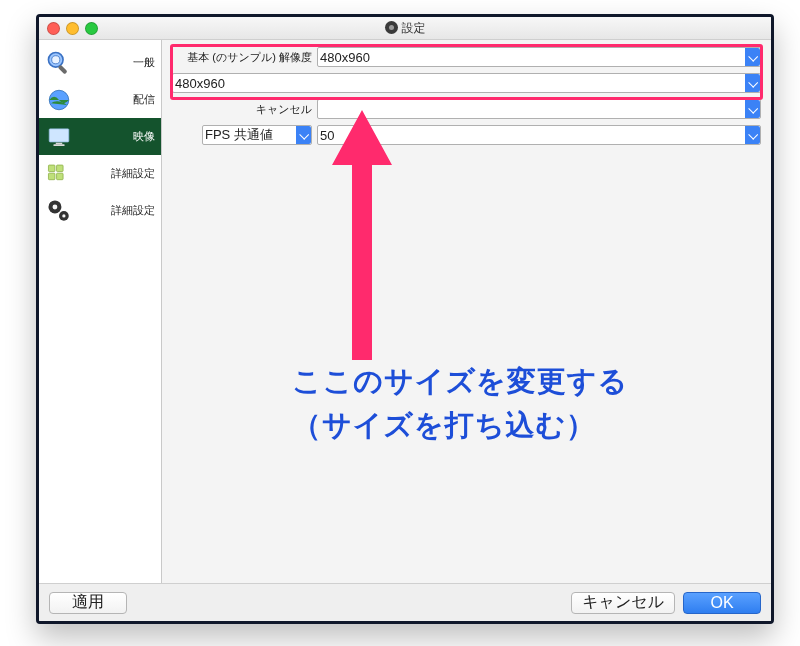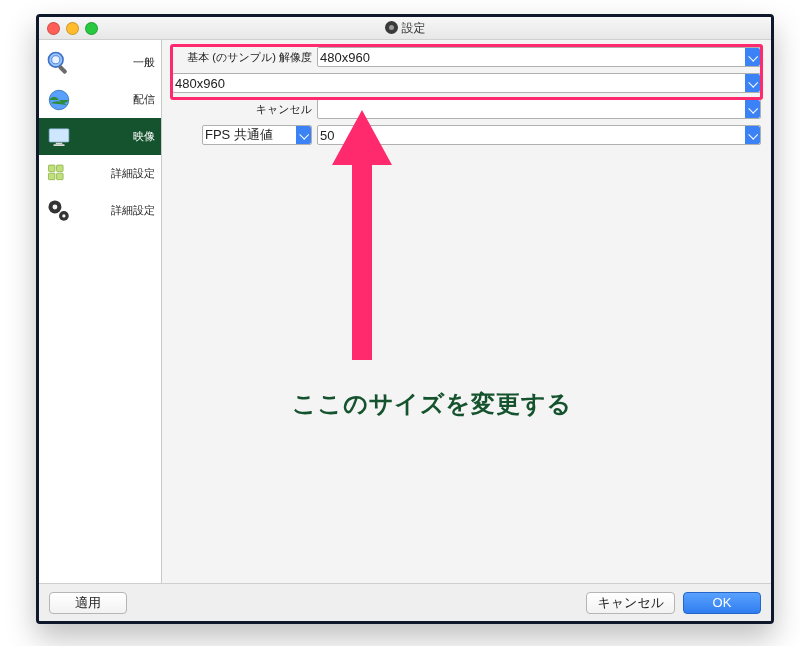--- a/index.html
+++ b/index.html
@@ -187,10 +187,10 @@
   .annot-text {
     position: absolute;
     left: 130px;
-    top: 346px;
-    font-size: 24px;
+    top: 320px;
+    font-size: 29px;
     font-weight: 600;
-    color: #14532d;
+    color: #1d4ed8;
     line-height: 1.5;
     pointer-events: none;
     letter-spacing: 1px;

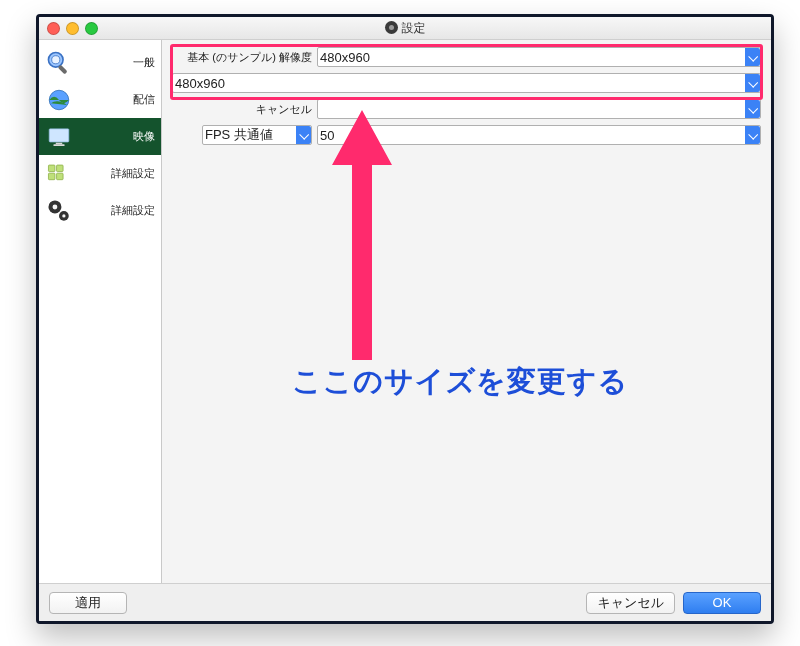--- a/index.html
+++ b/index.html
@@ -344,6 +344,7 @@
 
         <div class="annot-text">
           <div>ここのサイズを変更する</div>
+          <div>（サイズを打ち込む）</div>
         </div>
       </div>
     </div>

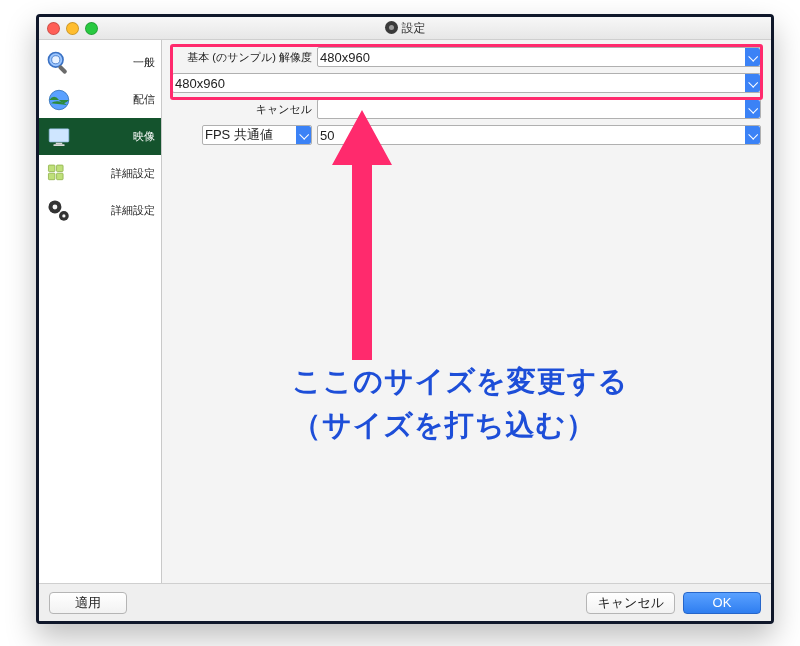--- a/index.html
+++ b/index.html
@@ -212,7 +212,7 @@
     border: 1px solid #b5b5b5;
     border-radius: 4px;
     background: linear-gradient(#ffffff, #f2f2f2);
-    font-size: 13px;
+    font-size: 16px;
     display:flex; align-items:center; justify-content:center;
     cursor: default;
   }

